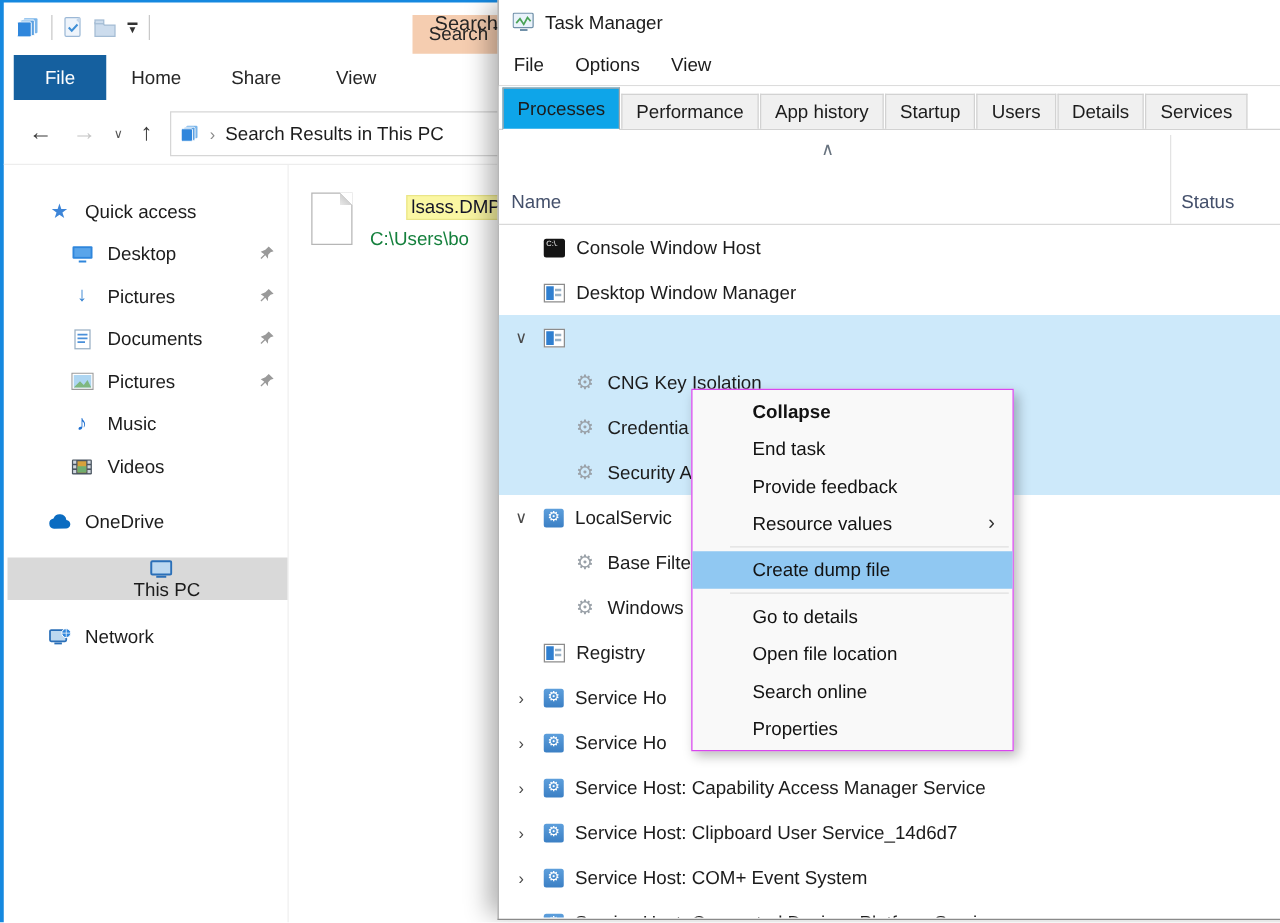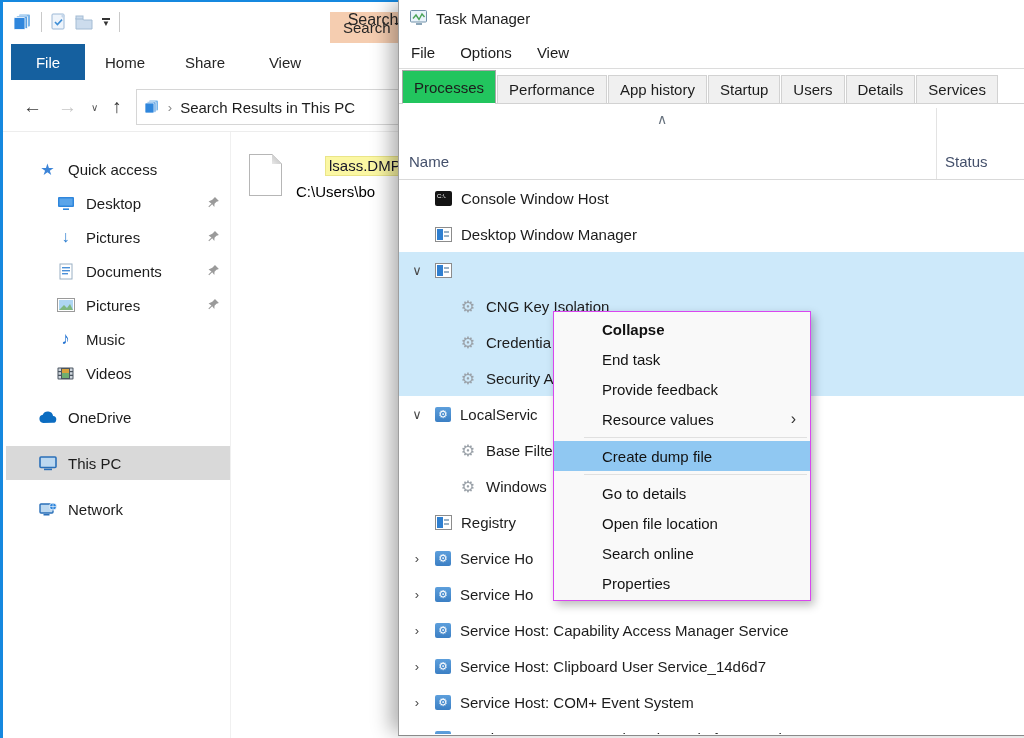--- a/index.html
+++ b/index.html
@@ -53,7 +53,7 @@
   .tm-menuline { position:absolute; top:68px; left:0; right:0; height:1px; background:#dcdcdc; }
   .tm-tabs { position:absolute; top:69px; left:0; right:0; height:35px; display:flex; align-items:flex-end; padding-left:3px; border-bottom:1px solid #d2d2d2; background:#fff; }
   .tm-tab { height:28px; display:flex; align-items:center; padding:0 11px; background:#f0f0f0; border:1px solid #d2d2d2; border-bottom:none; margin-right:1px; font-size:15px; }
-  .tm-tab.active { height:34px; background:#22c55e; border-color:#a8a8a8; margin-bottom:-1px; border-bottom:1px solid #fff; z-index:2; }
+  .tm-tab.active { height:34px; background:#0ea5e9; border-color:#a8a8a8; margin-bottom:-1px; border-bottom:1px solid #fff; z-index:2; }
 
   .tm-header { position:absolute; top:104px; left:0; right:0; height:76px; border-bottom:1px solid #d9d9d9; }
   .sort-ind { position:absolute; left:258px; top:7px; font-size:14px; color:#68737f; }

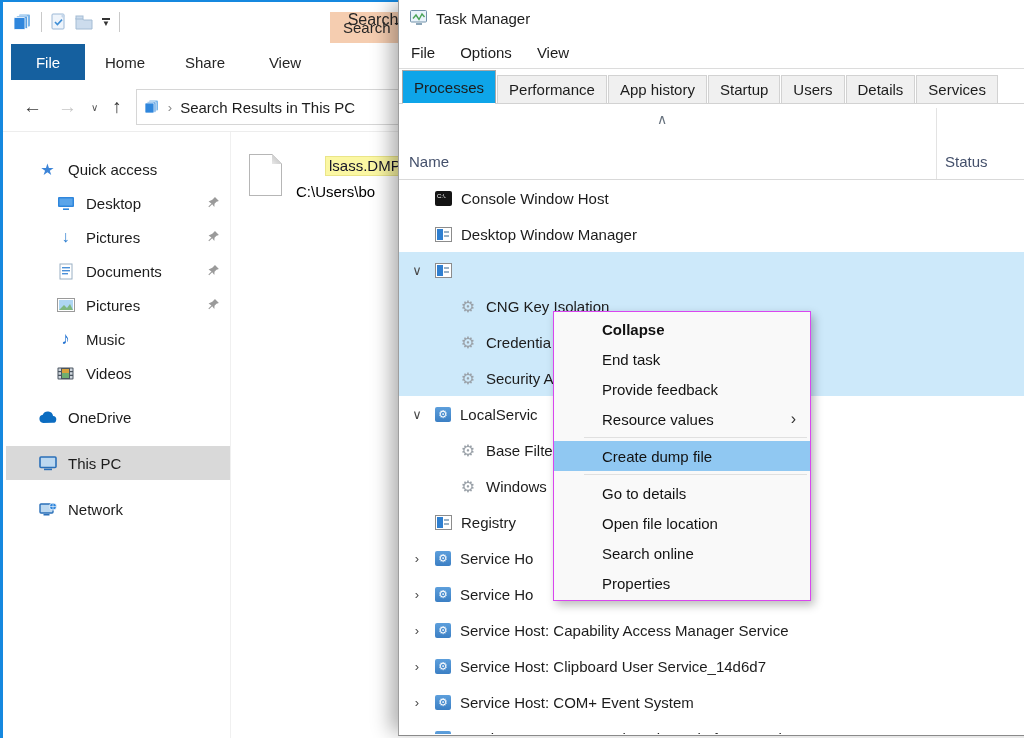--- a/index.html
+++ b/index.html
@@ -44,7 +44,7 @@
   .file-doc-icon::before { content:""; position:absolute; top:-1px; right:-1px; width:10px; height:10px;
       background:linear-gradient(225deg,#fff 0 49%,#cfcfcf 50%,#e9e9e9 100%); }
   .file-name { position:absolute; left:45px; top:2px; background:#fbf7a3; border:1px solid #eae588; padding:0 3px 1px 3px; font-size:15px; color:#141428; white-space:nowrap;margin-left:31px; }
-  .file-path { position:absolute; left:47px; top:29px; color:#000000; font-size:15px; white-space:nowrap; }
+  .file-path { position:absolute; left:47px; top:29px; color:#15803d; font-size:15px; white-space:nowrap; }
 
   
   .tm { position:absolute; top:0; left:398px; width:674px; height:736px; background:#fff; border-left:1px solid #9e9e9e; border-bottom:1px solid #8a8a8a; box-shadow:-12px 0 18px -4px rgba(0,0,0,0.30); }

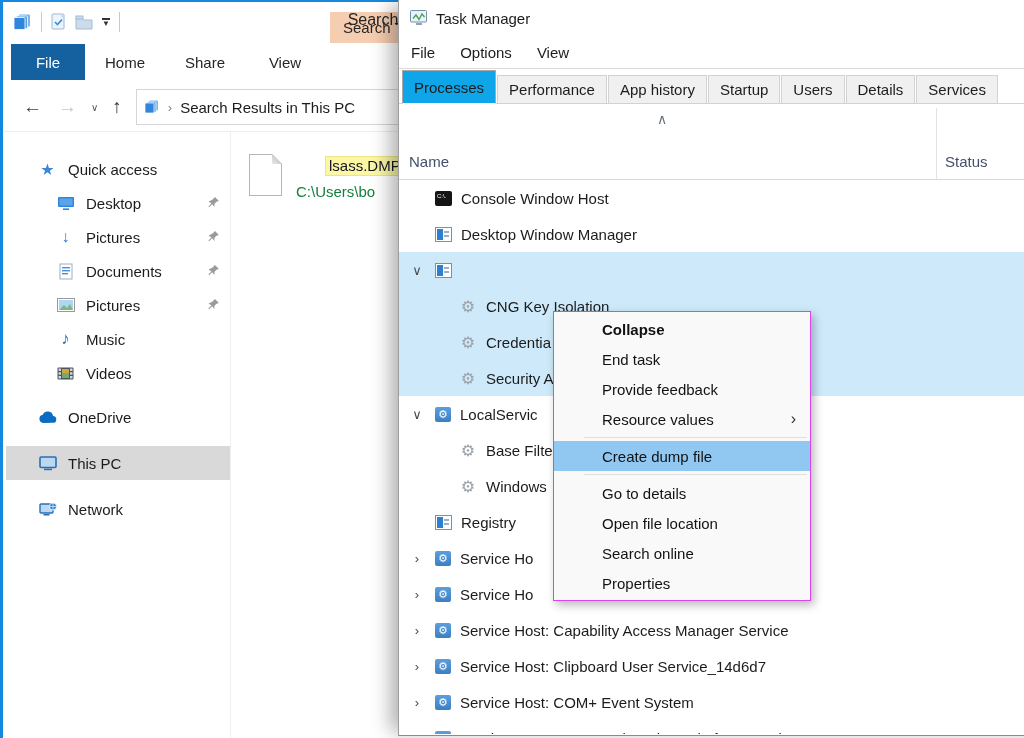--- a/index.html
+++ b/index.html
@@ -245,7 +245,7 @@
         </span>
         <span>OneDrive</span>
       </div>
-      <div class="sb-item lvl0 selected" style="margin-top: 12px;">
+      <div class="sb-item lvl0 selected" style="margin-top: 12px; flex-direction: column;">
         <span class="sb-icon">
           <svg width="18" height="15" viewBox="0 0 18 15">
             <rect x="1" y="1" width="16" height="10.5" rx="1" fill="#bcd8f0" stroke="#2a6fb8" stroke-width="1.6"></rect>

